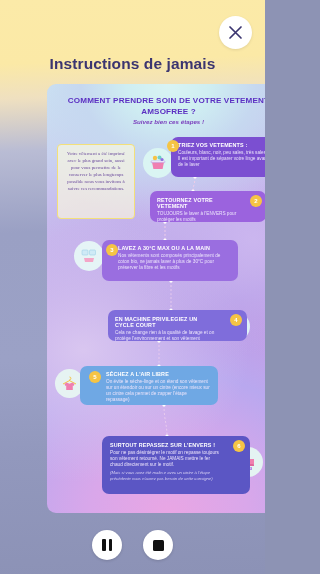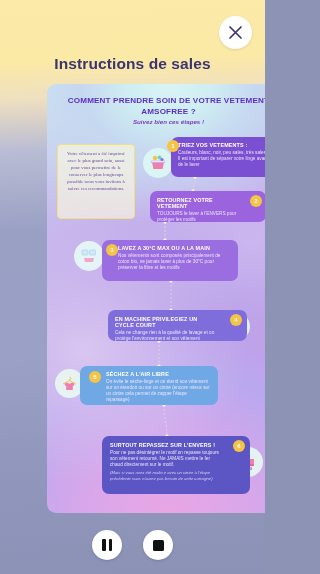--- a/index.html
+++ b/index.html
@@ -112,7 +112,7 @@
     </span>
   </div>
 
-  <div class="page-title">Instructions de sales</div>
+  <div class="page-title">Instructions de jamais</div>
 
   <div class="info-card">
 

